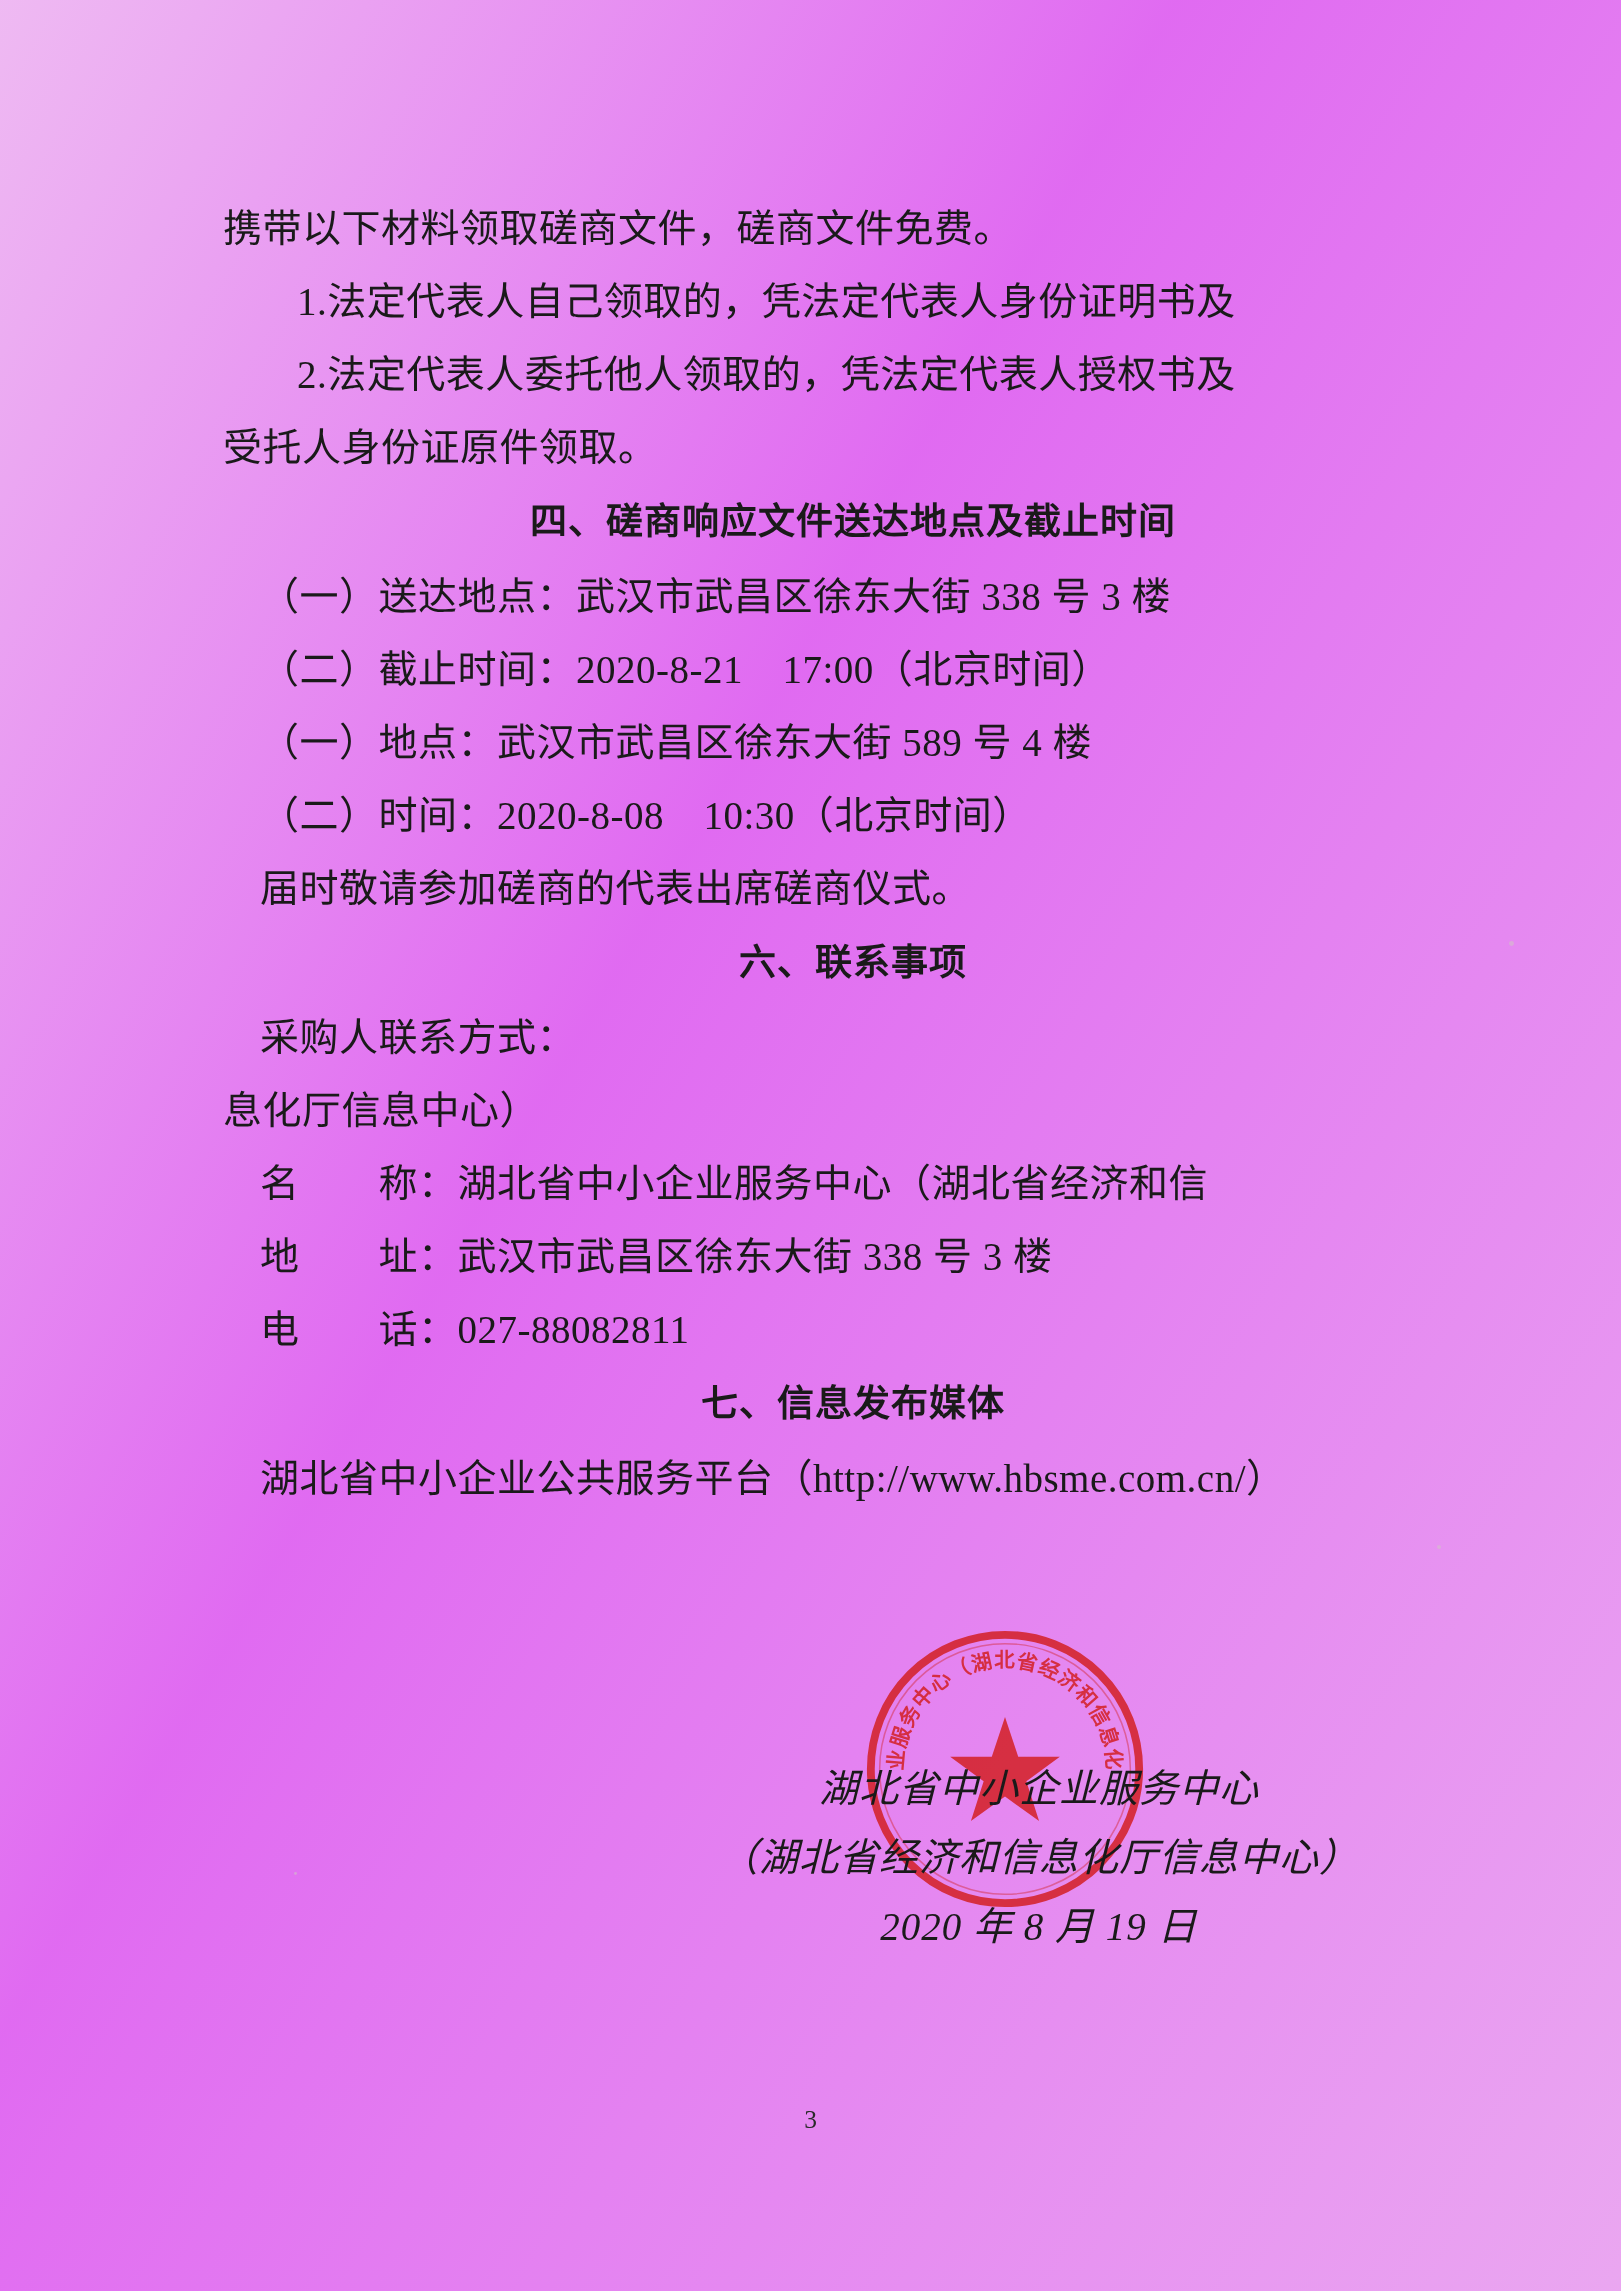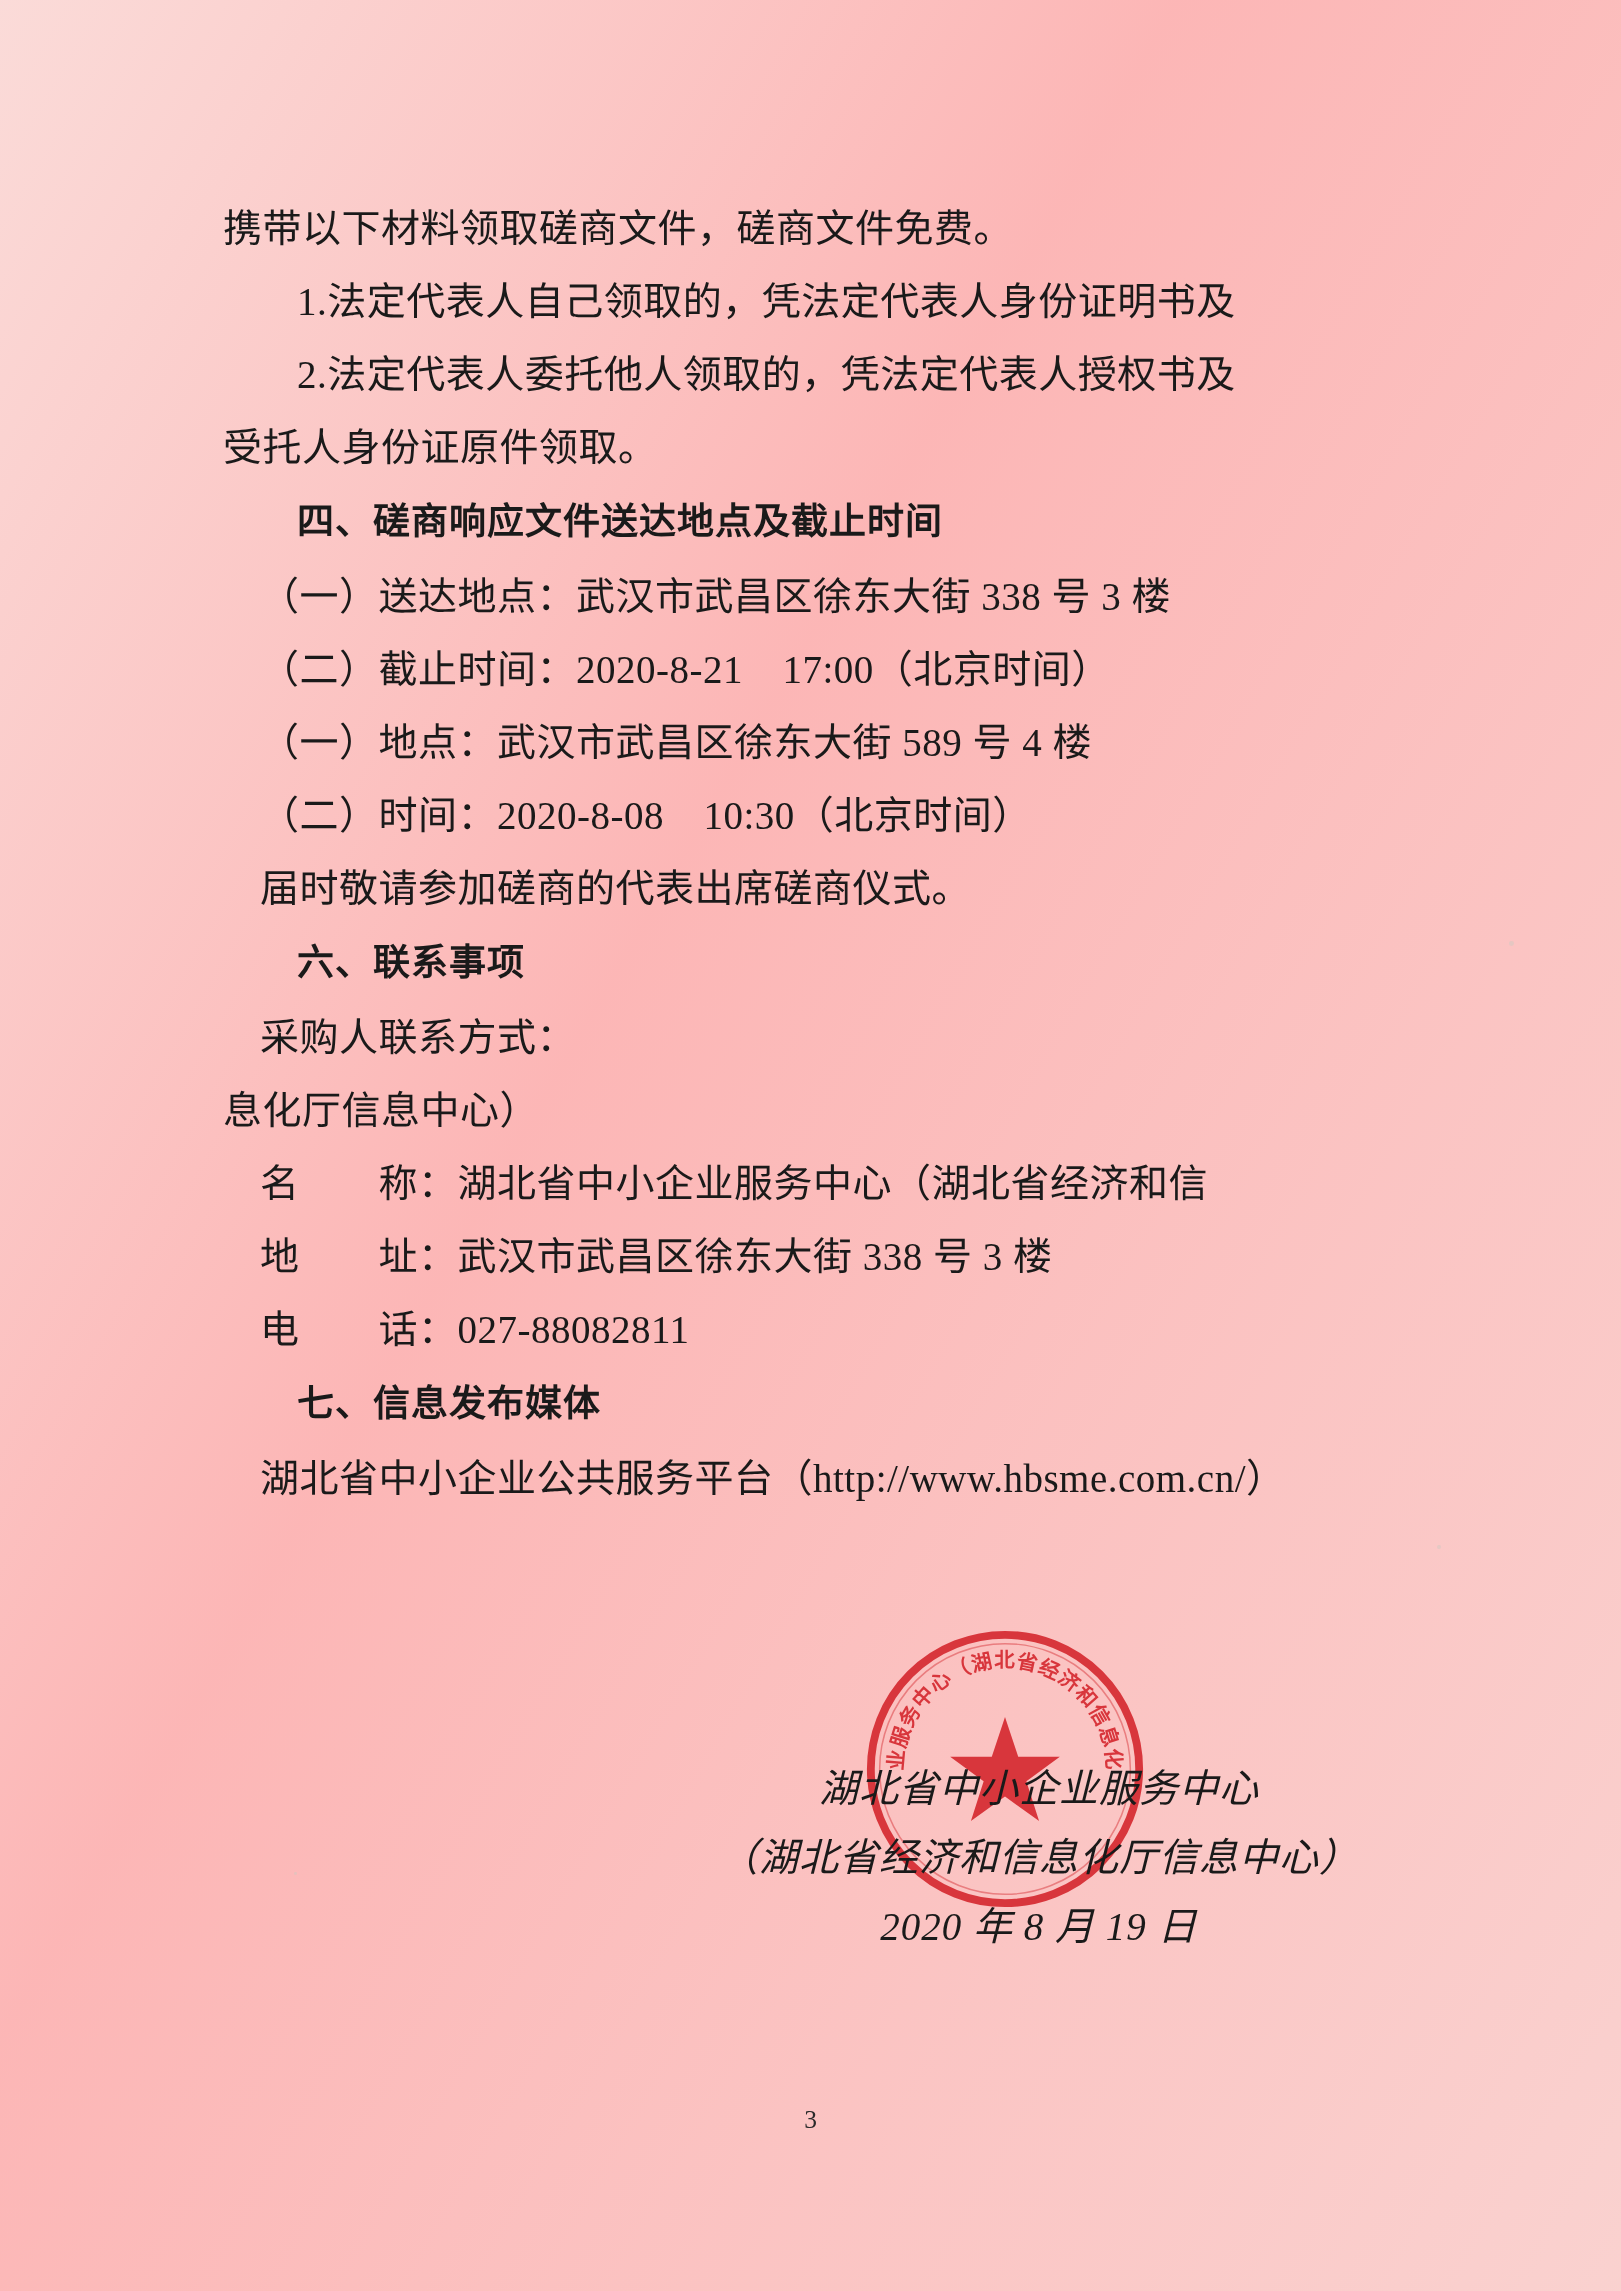--- a/index.html
+++ b/index.html
@@ -13,7 +13,7 @@
     width: 1621px;
     height: 2292px;
     margin: 0 auto;
-    background: #fca5a5;
+    background: #d946ef;
     overflow: hidden;
     font-family: "Liberation Serif", "DejaVu Serif", serif;
     color: #1a1a1a;

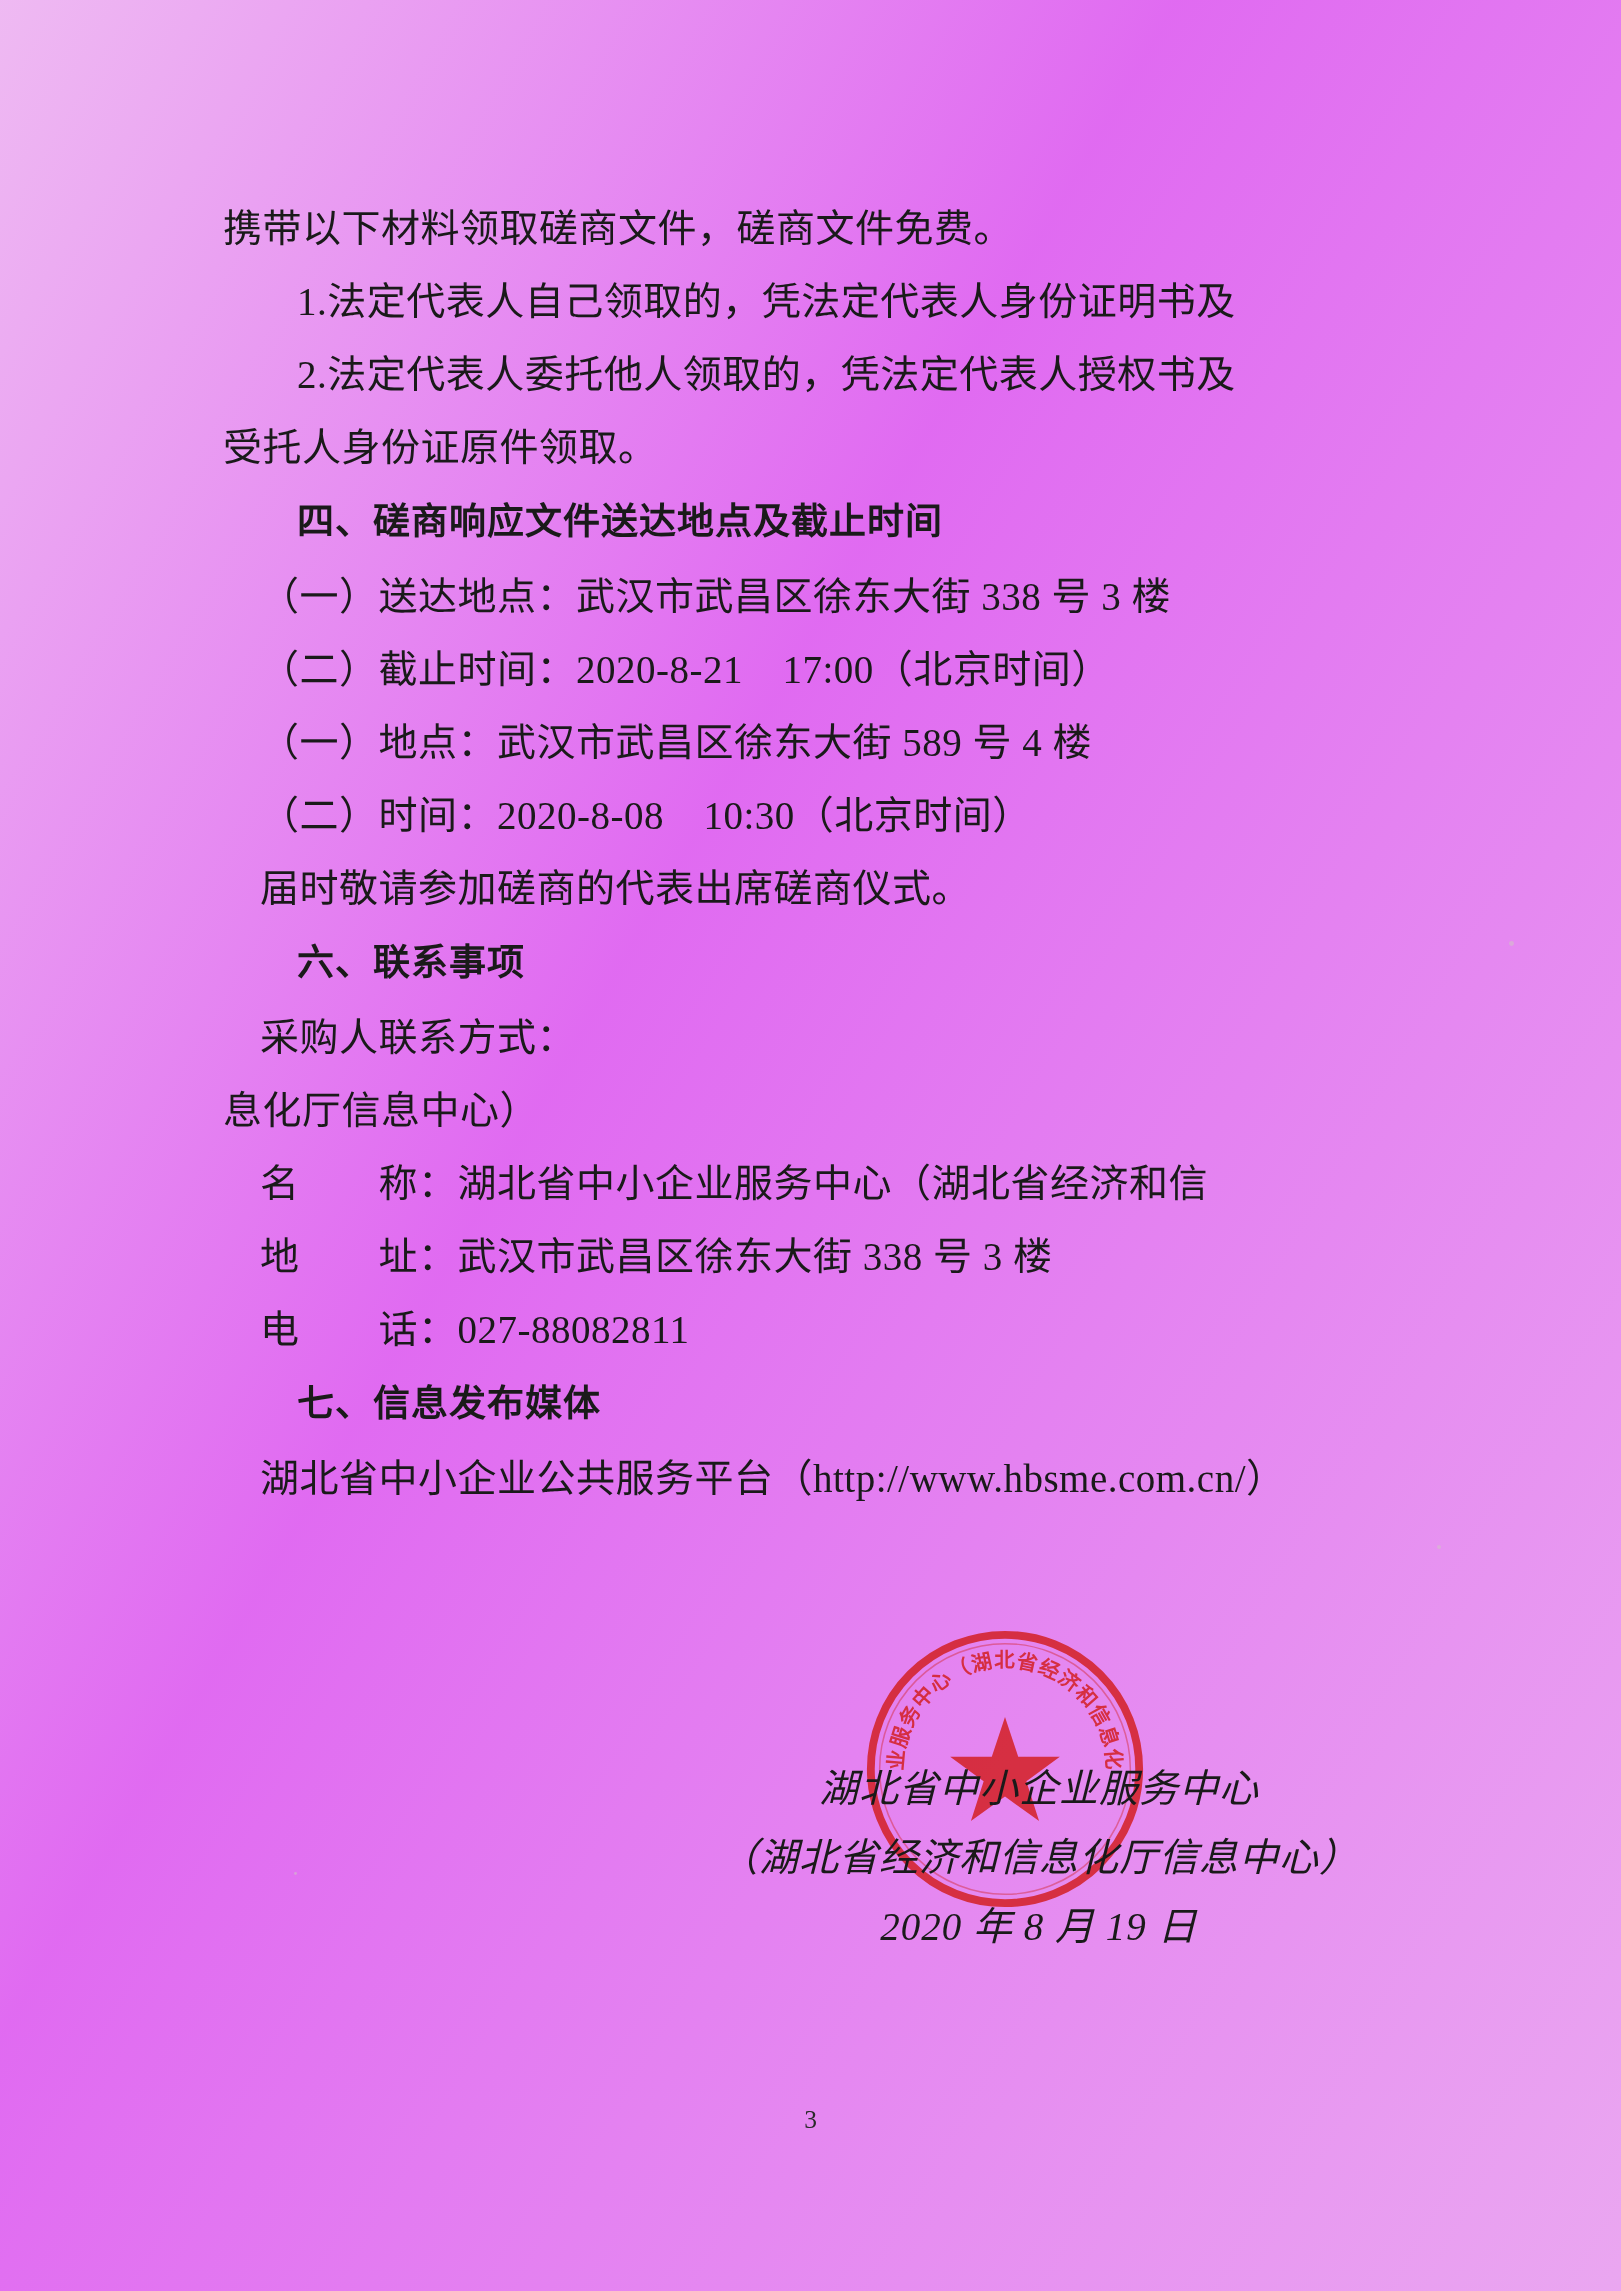--- a/index.html
+++ b/index.html
@@ -52,6 +52,7 @@
     line-height: 76px;
     text-indent: 74px;
     letter-spacing: 1px;
+    text-align: center;
   }
   .sig-block {
     position: absolute;

